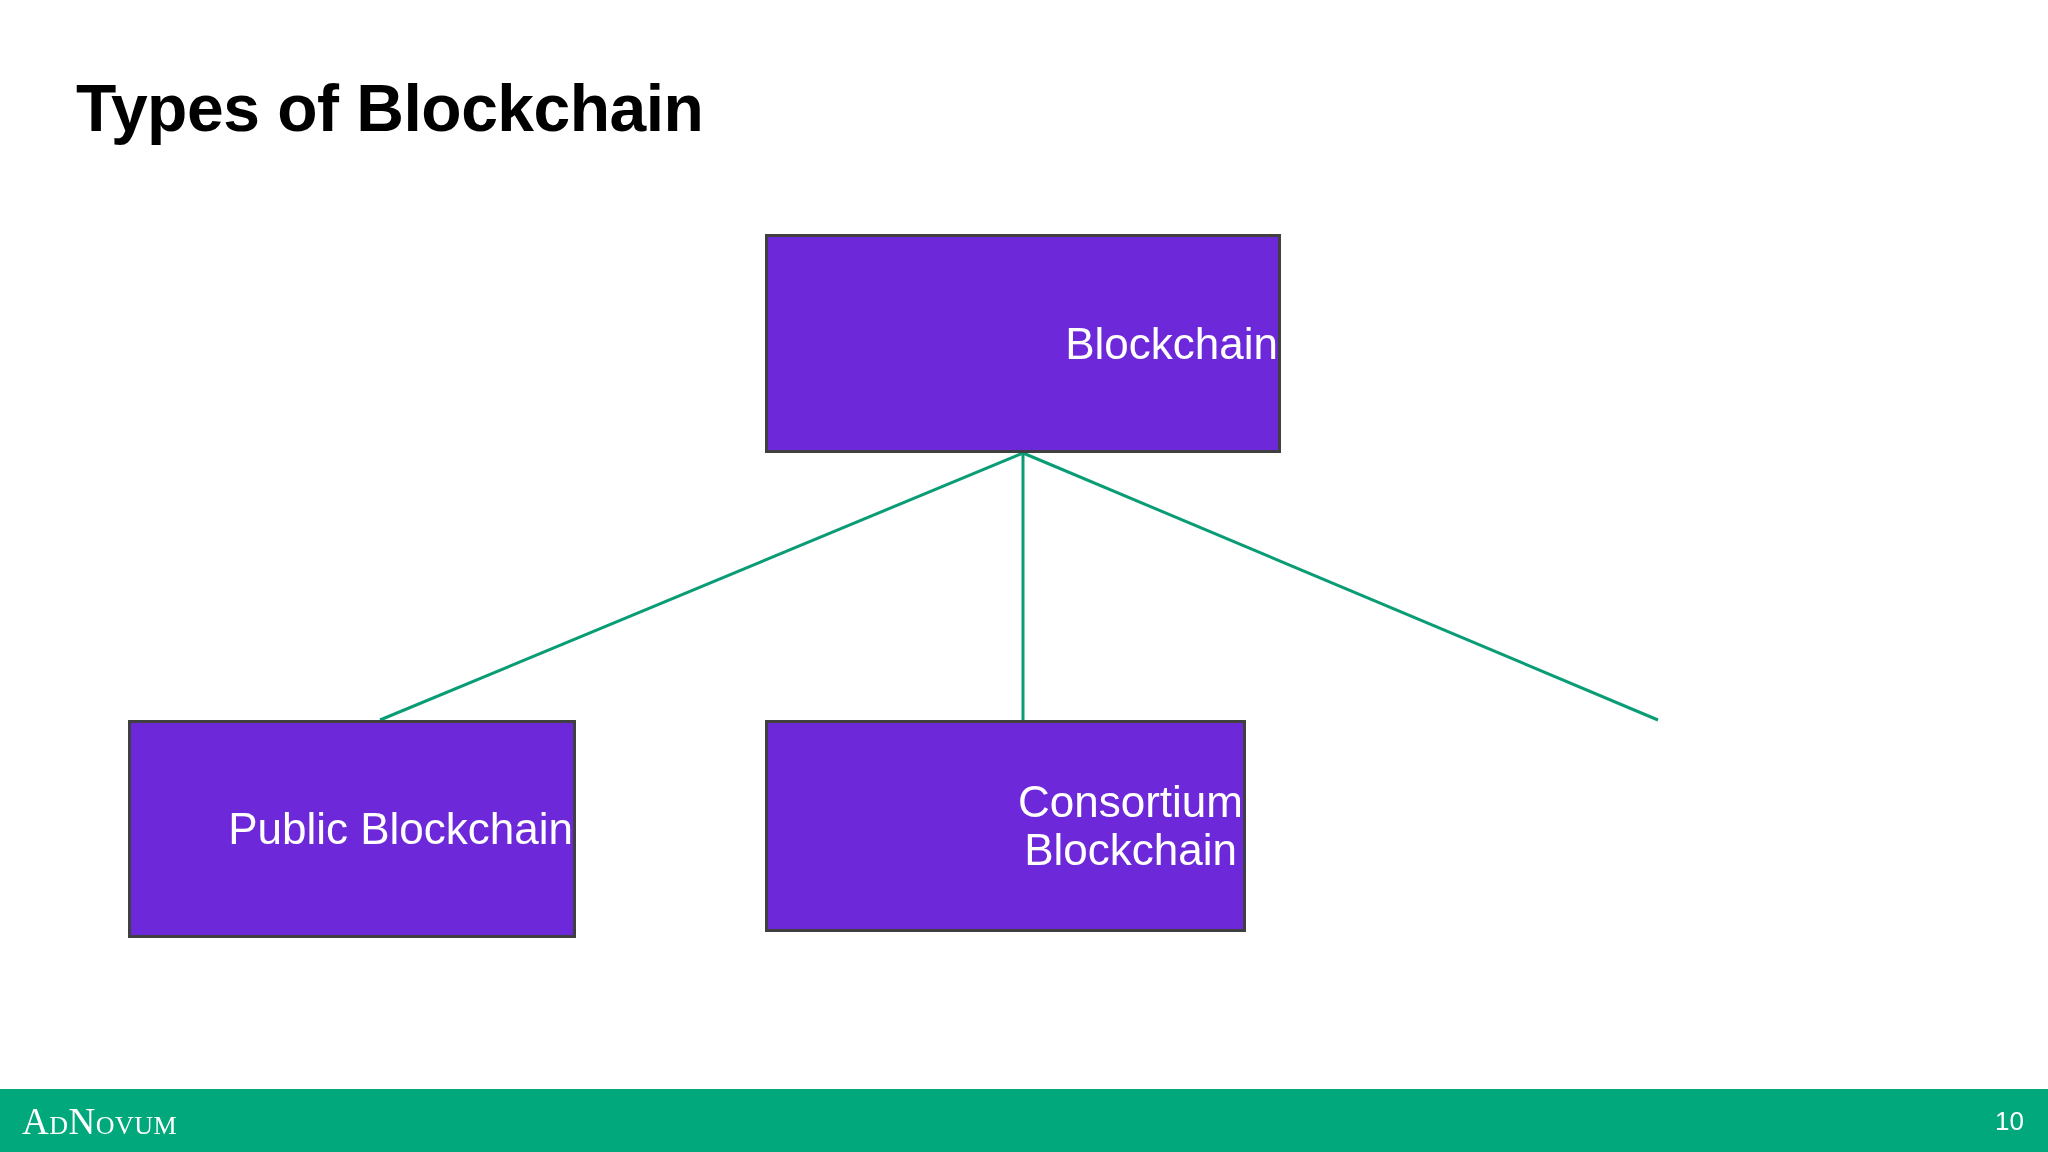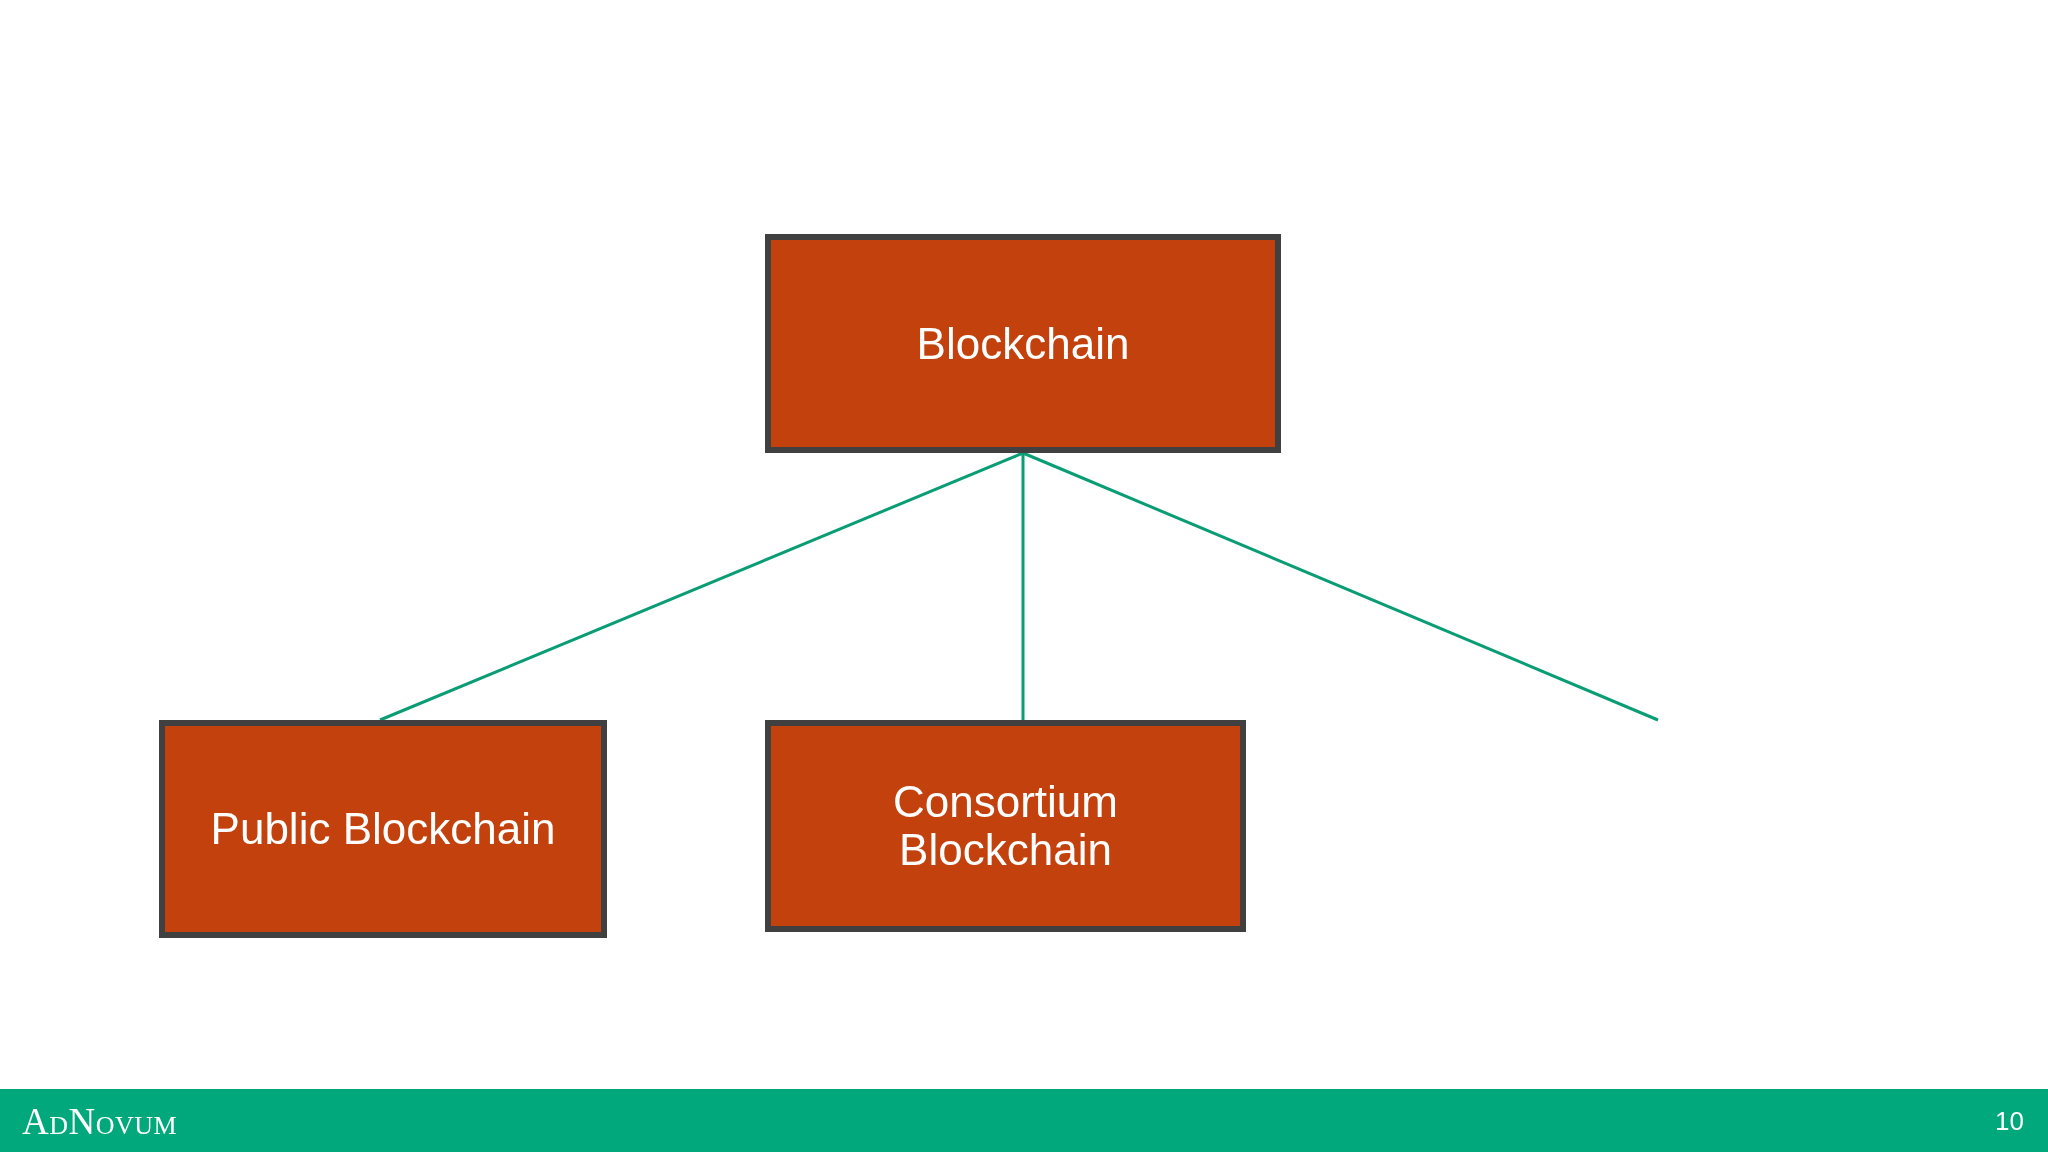--- a/index.html
+++ b/index.html
@@ -134,6 +134,7 @@
 
 <div id="slide">
 
+  <div id="slide-title">Types of Blockchain</div>
 
   <div id="diagram">
 

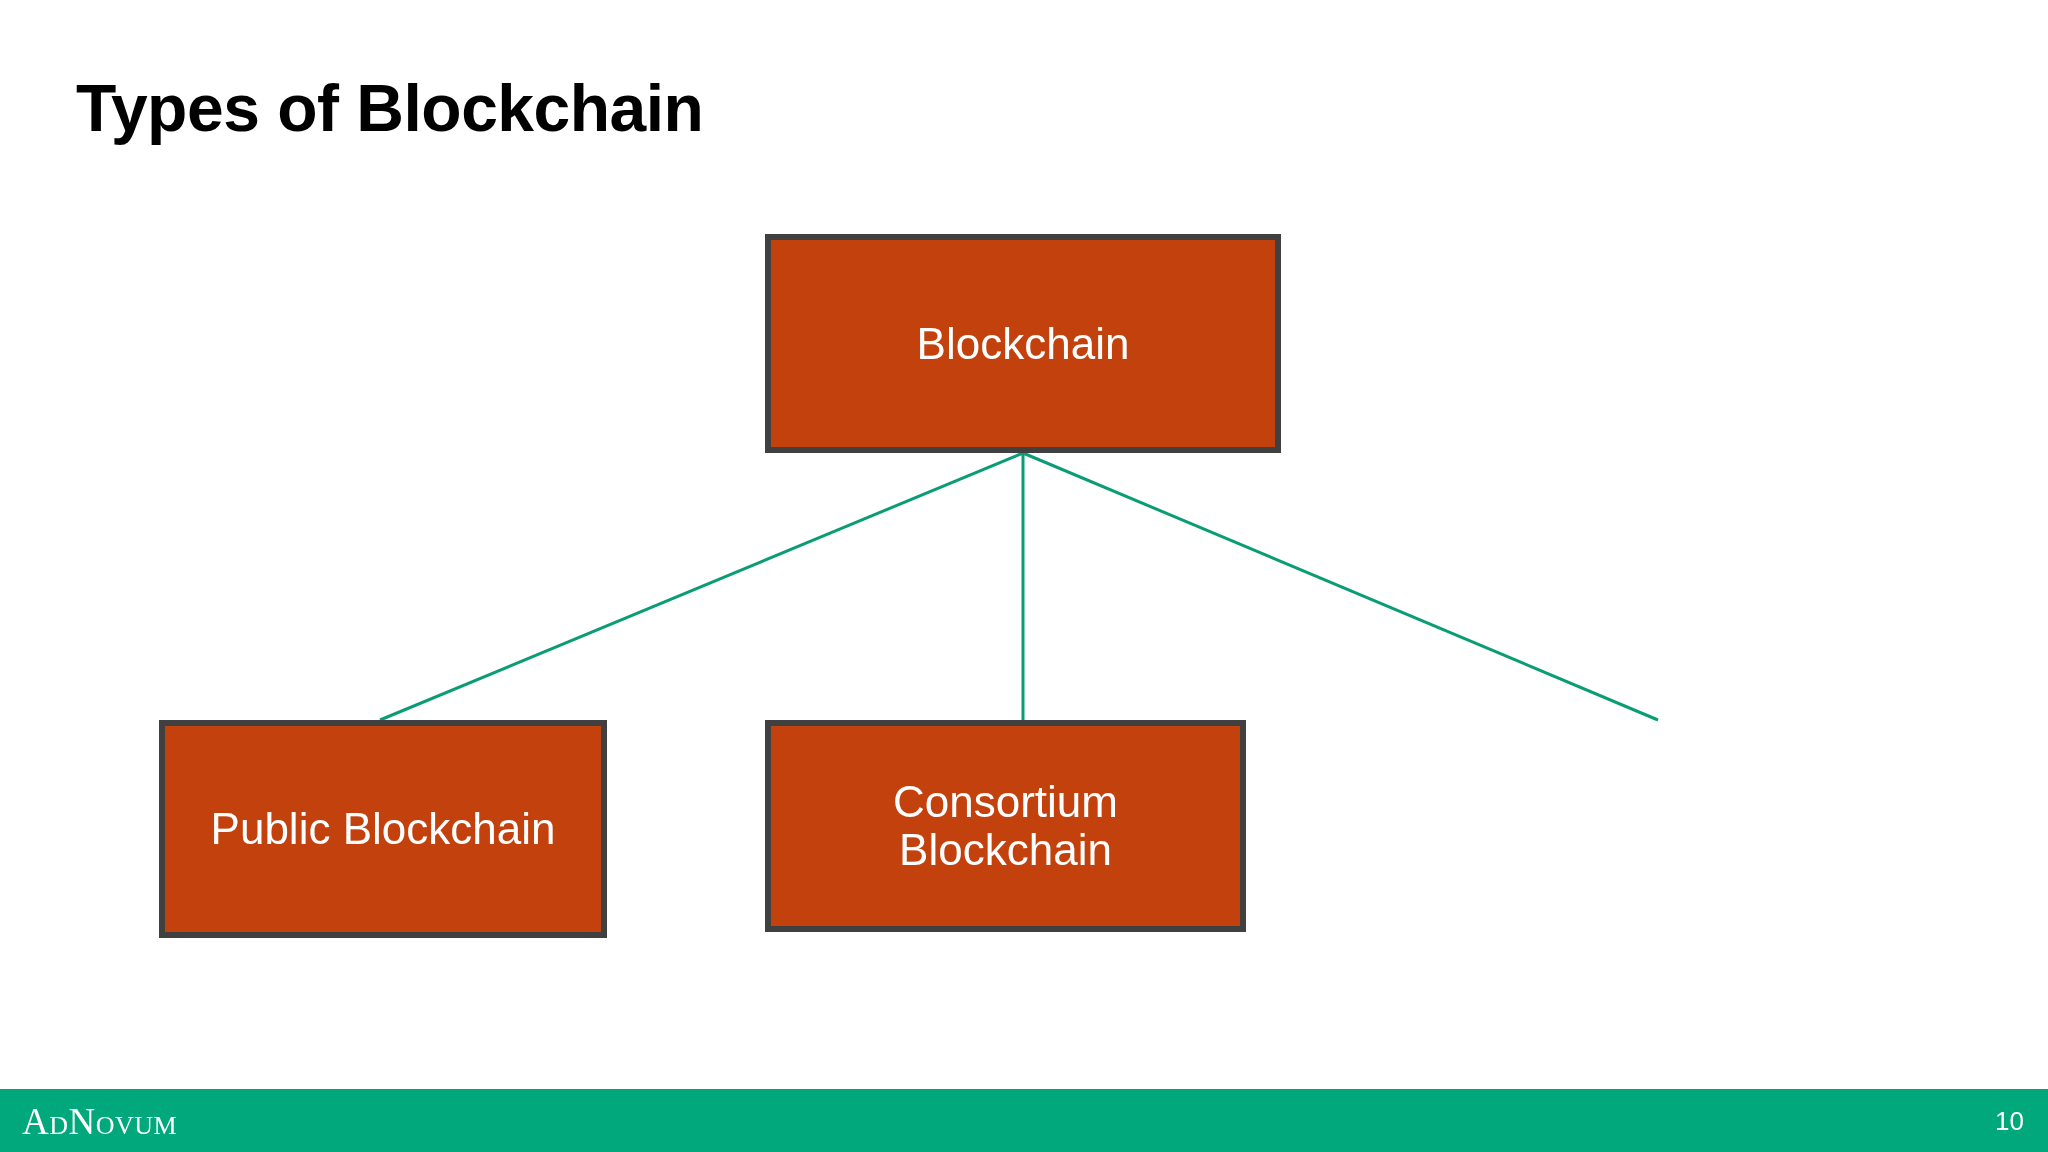--- a/index.html
+++ b/index.html
@@ -49,11 +49,11 @@
   .node-box {
     position: absolute;
     box-sizing: border-box;
-    background: #c2410c;
-    border: 6px solid #404040;
+    background: #6d28d9;
+    border: 3px solid #404040;
     display: flex;
     align-items: center;
-    justify-content: center;
+    justify-content: flex-end;
     text-align: center;
   }
   .node-label {

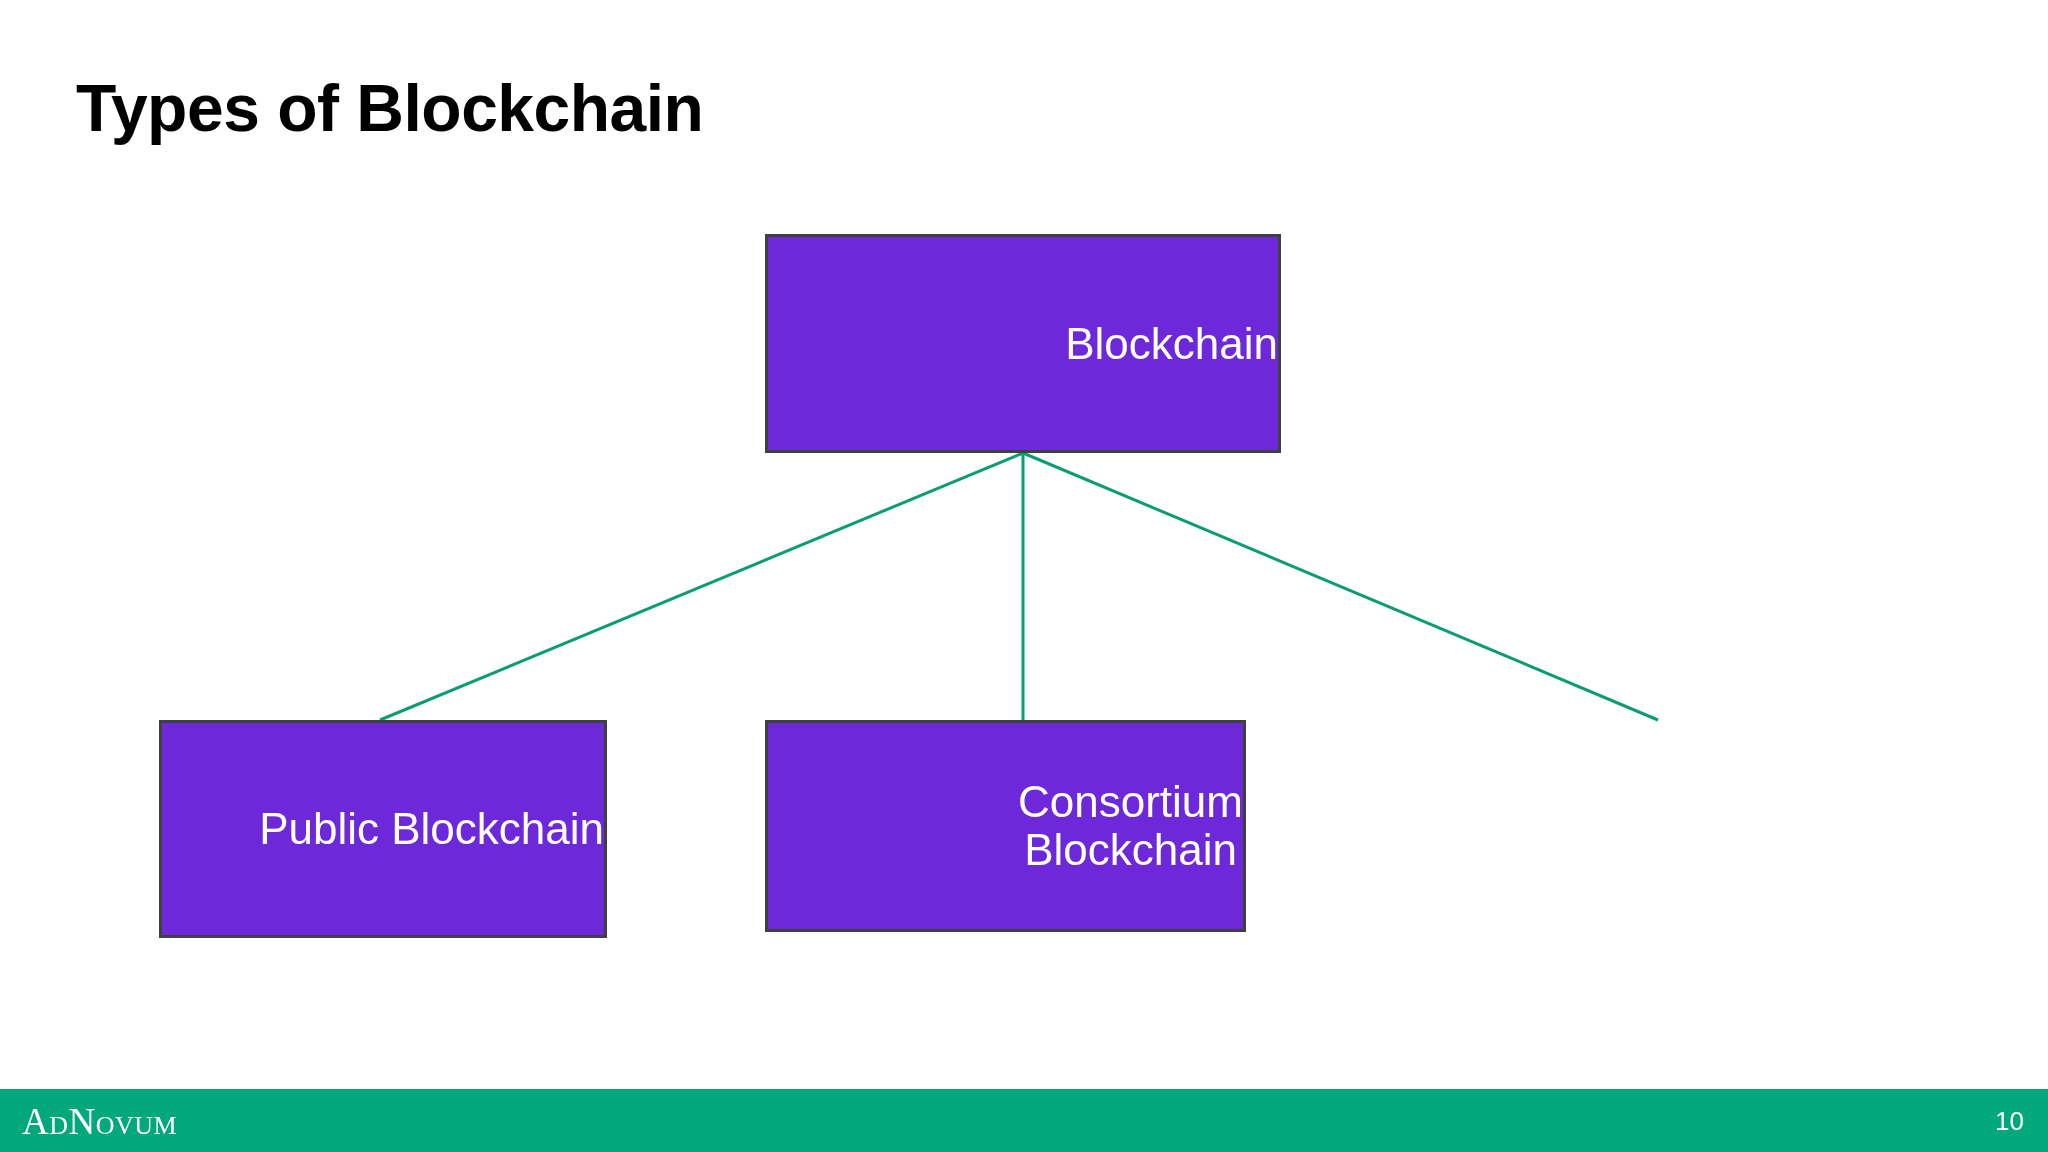--- a/index.html
+++ b/index.html
@@ -75,7 +75,6 @@
     top: 720px;
     width: 448px;
     height: 218px;
-    margin-left: 31px;
   }
   #node-consortium {
     left: 765px;

